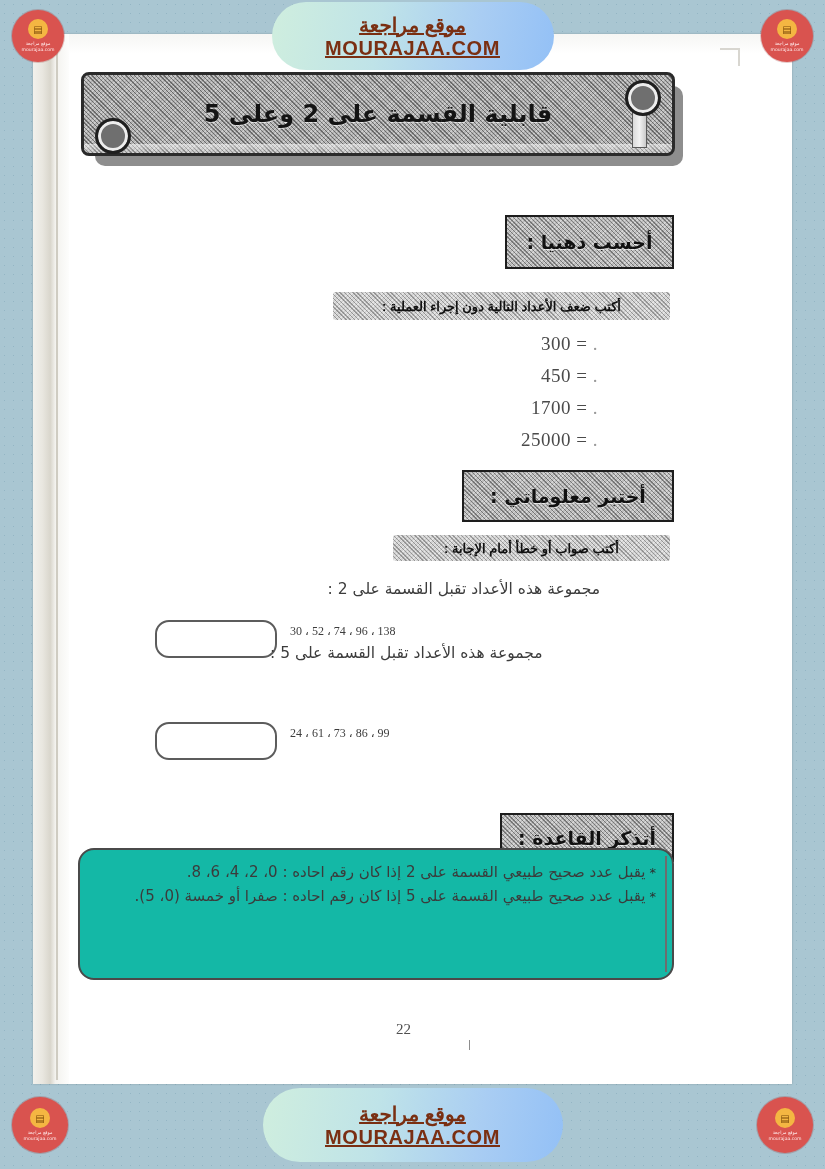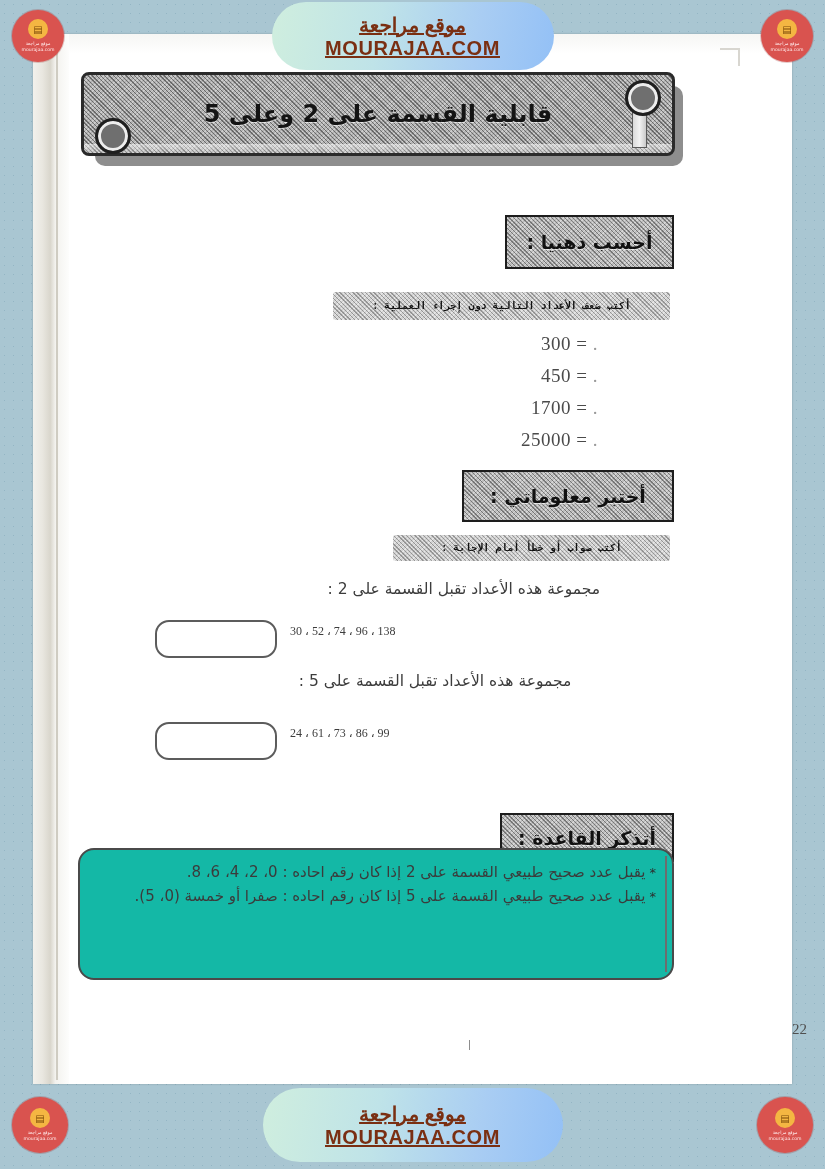--- a/index.html
+++ b/index.html
@@ -272,8 +272,8 @@
     border-radius: 3px;
   }
   .instruction span {
-    font-family: Liberation Mono, monospace;
-    font-size: 10px;
+    font-family: Liberation Sans, sans-serif;
+    font-size: 13px;
     font-weight: 700;
     color: #101010;
   }

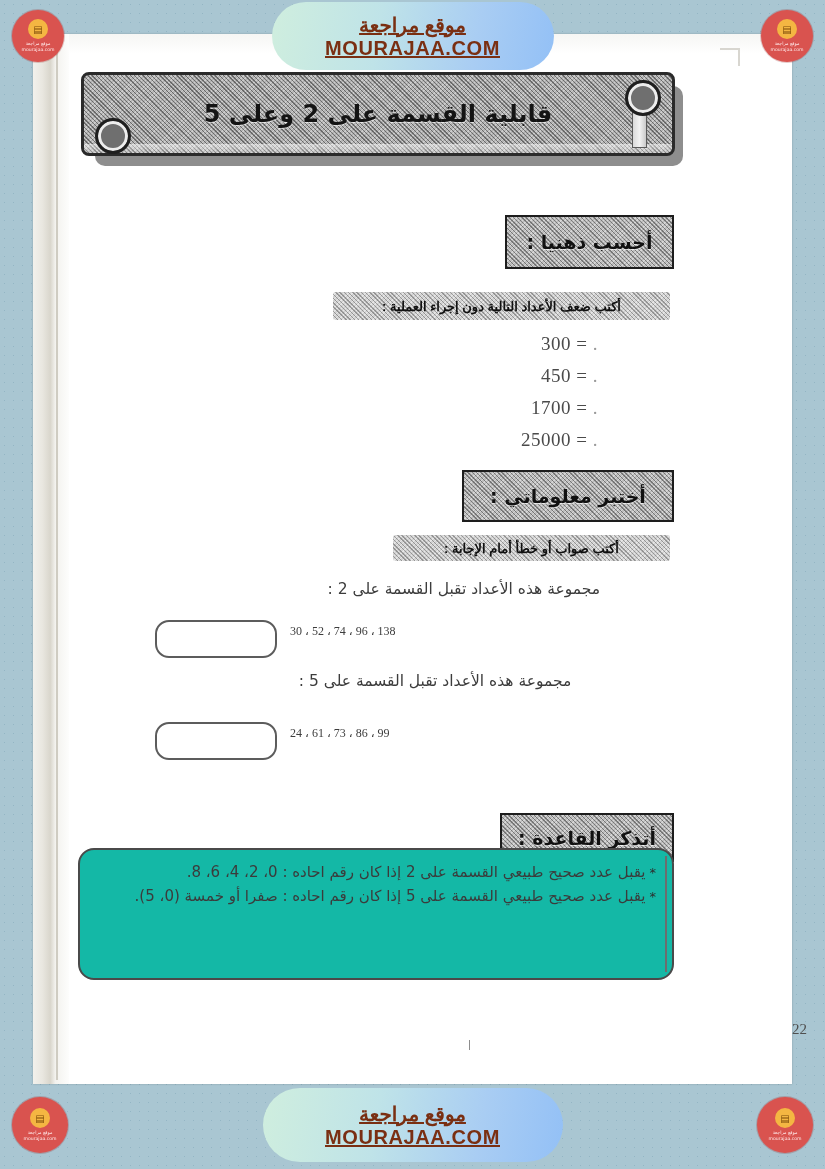--- a/index.html
+++ b/index.html
@@ -311,7 +311,7 @@
     white-space: nowrap;
   }
   #q1-prompt { left: 270px; top: 580px; width: 330px; text-align: right; }
-  #q2-prompt { left: 270px; top: 672px; width: 330px; text-align: center; }
+  #q2-prompt { left: 270px; top: 644px; width: 330px; text-align: left; }
 
   .q-numbers {
     position: absolute;

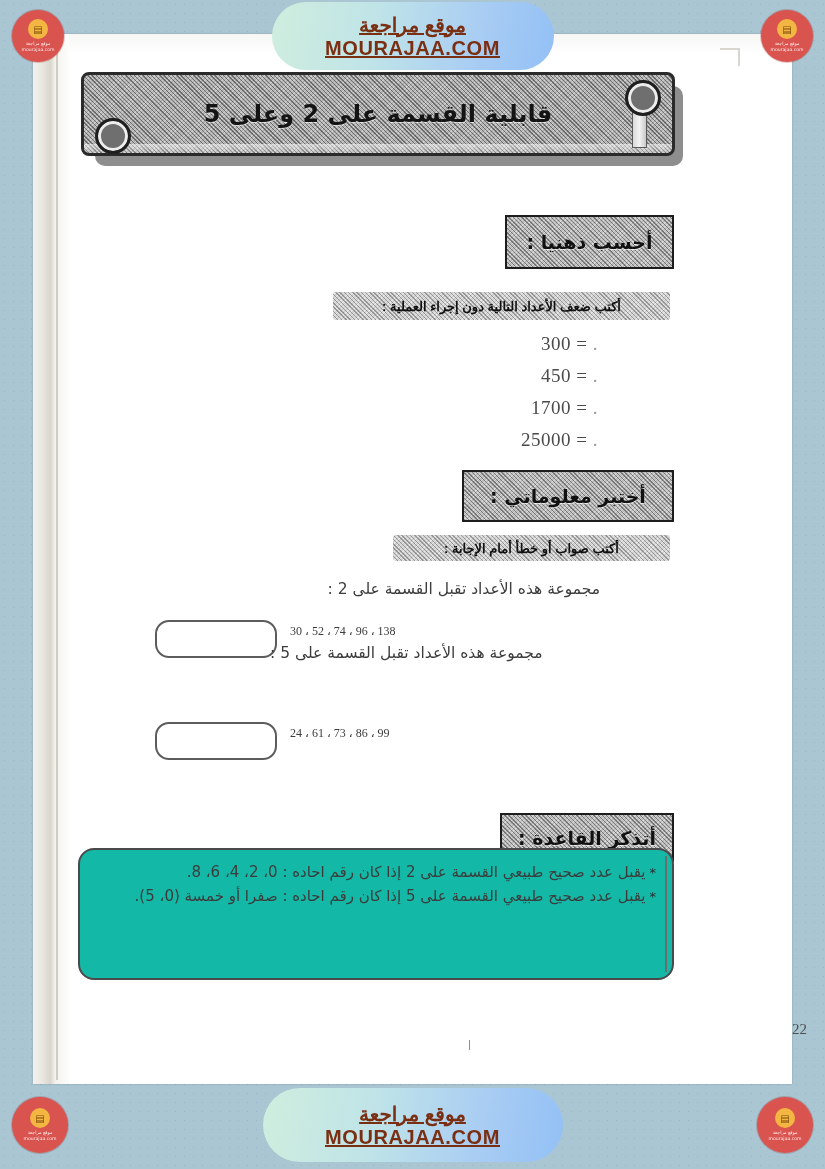--- a/index.html
+++ b/index.html
@@ -378,7 +378,7 @@
     left: 0;
     top: 1021px;
     width: 807px;
-    text-align: right;
+    text-align: center;
     font-family: "Liberation Serif", serif;
     font-size: 15px;
     color: #4f4f4f;

